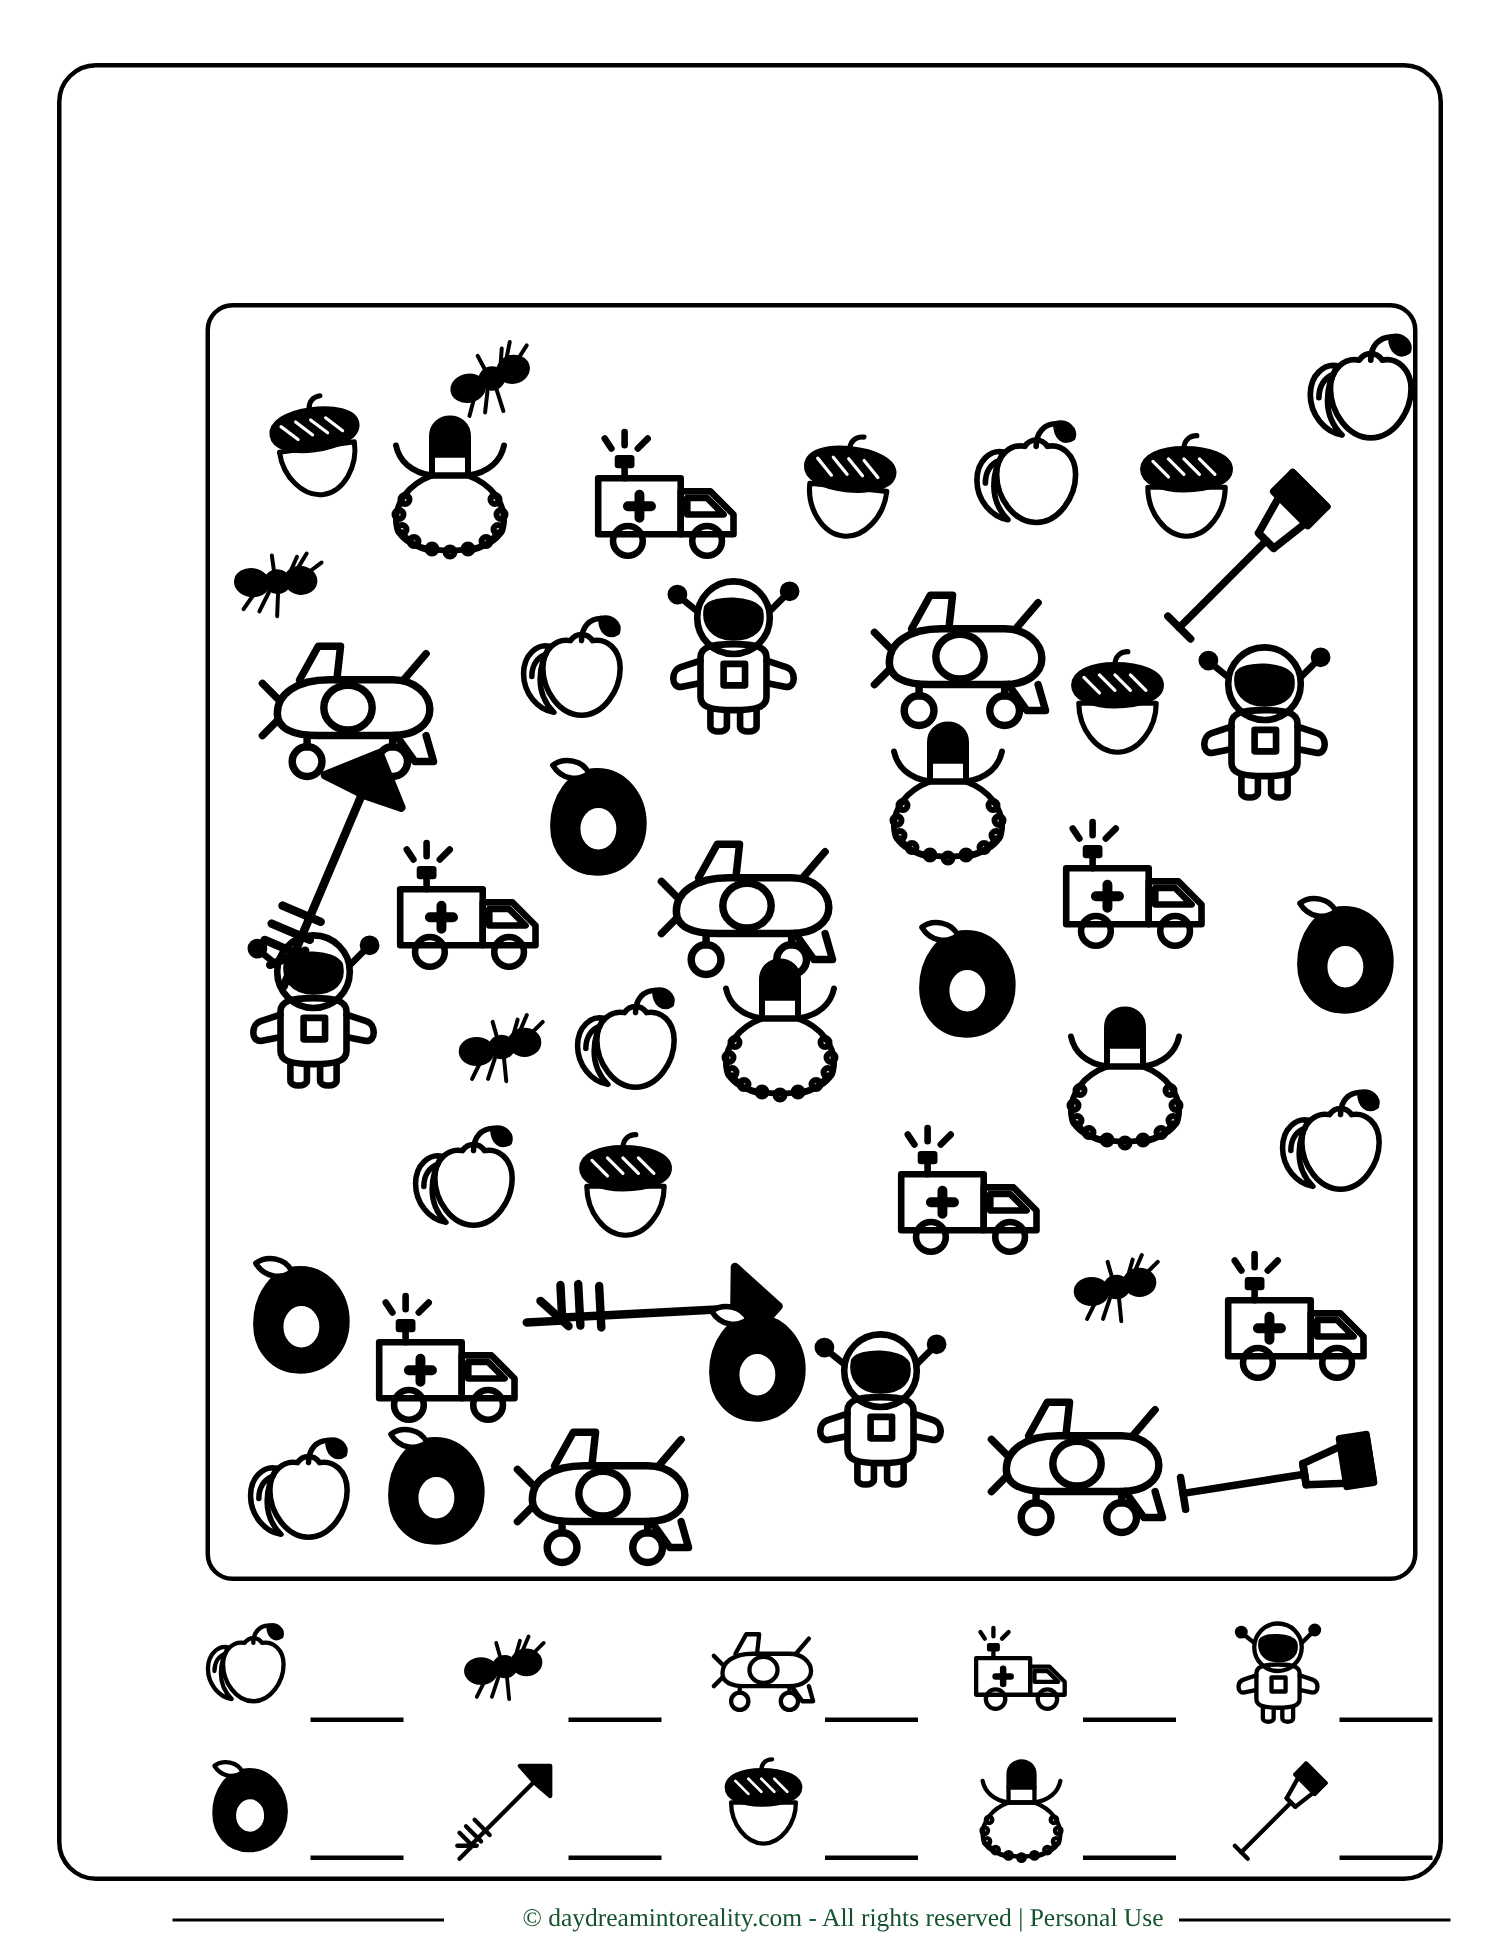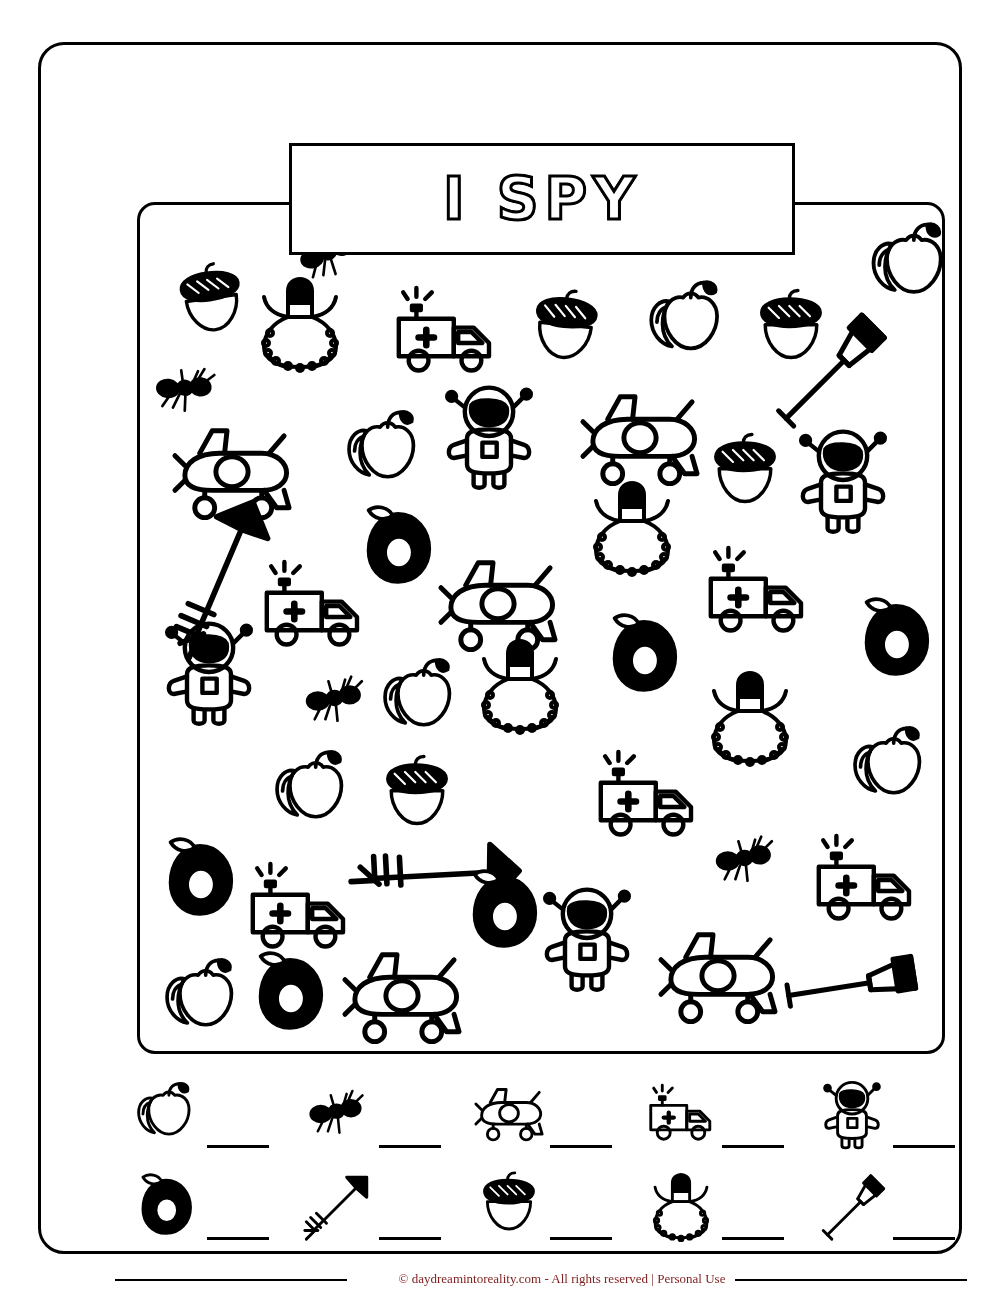--- a/index.html
+++ b/index.html
@@ -279,9 +279,6 @@
 
 <div id="worksheet">
 
-  <div id="title-banner">
-    <div id="title-text">I SPY</div>
-  </div>
 
   <div id="search-panel">
       <div class="item" style="left: 152px; top: 12px; transform: rotate(-12deg);">

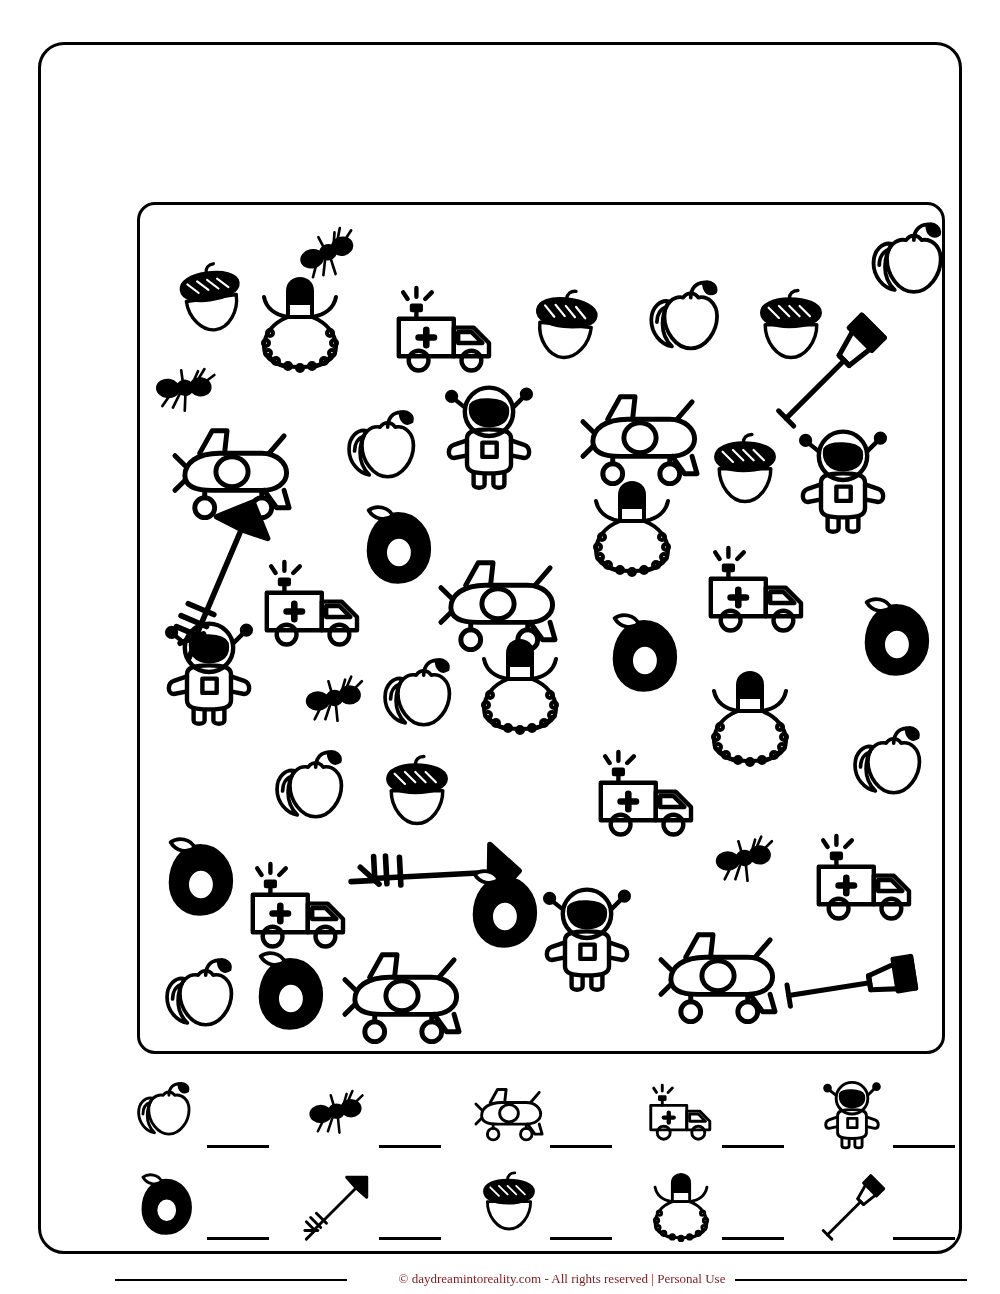--- a/index.html
+++ b/index.html
@@ -136,8 +136,8 @@
   }
   #footer-text {
     font-family: "Liberation Serif", serif;
-    font-size: 13px;
-    color: #7f1d1d;
+    font-size: 17px;
+    color: #14532d;
     white-space: nowrap;
     margin-left: 42px;
   }

